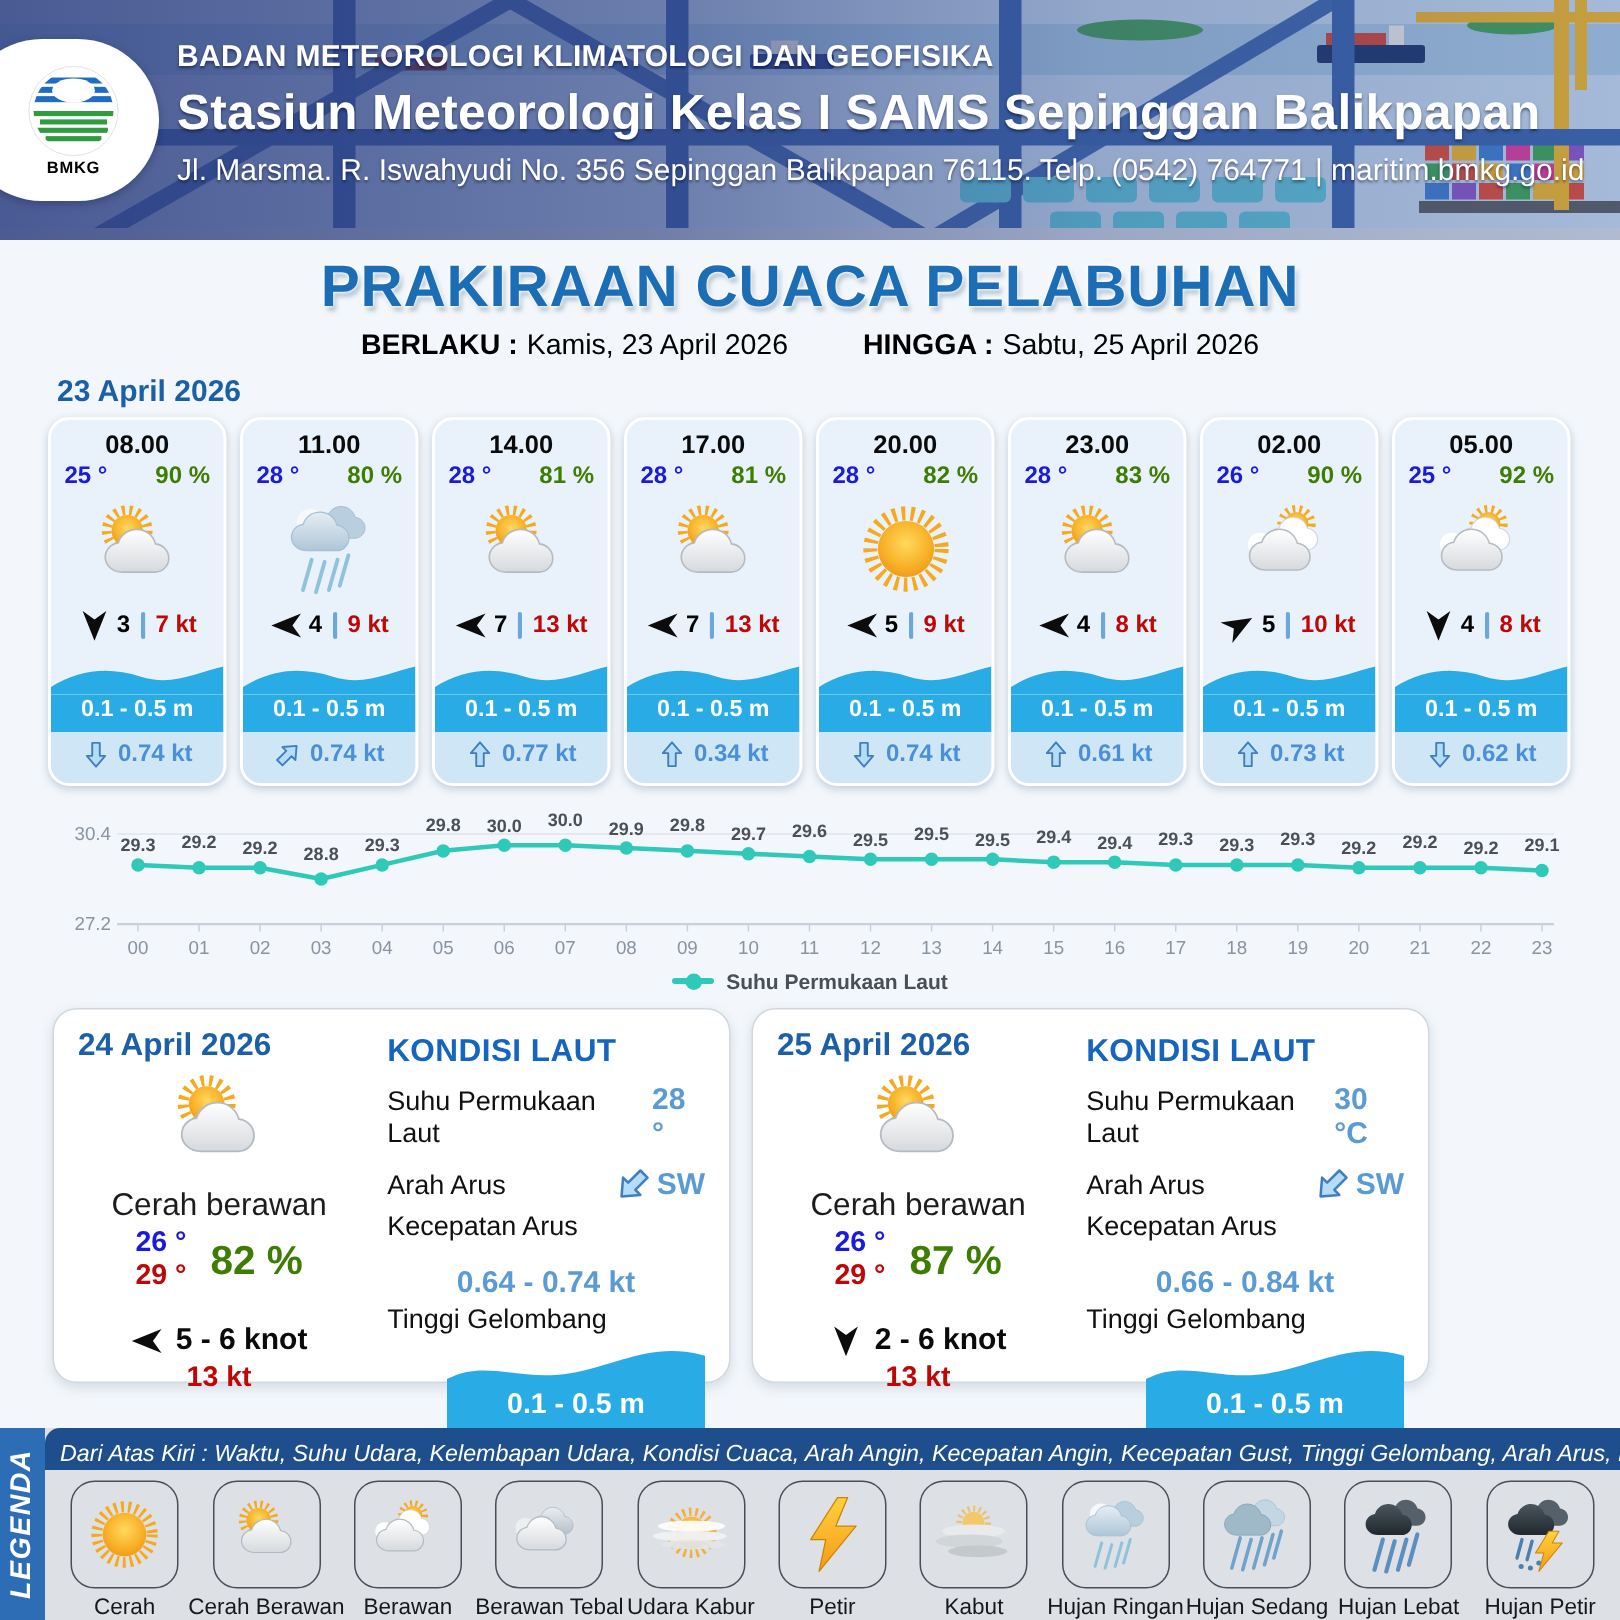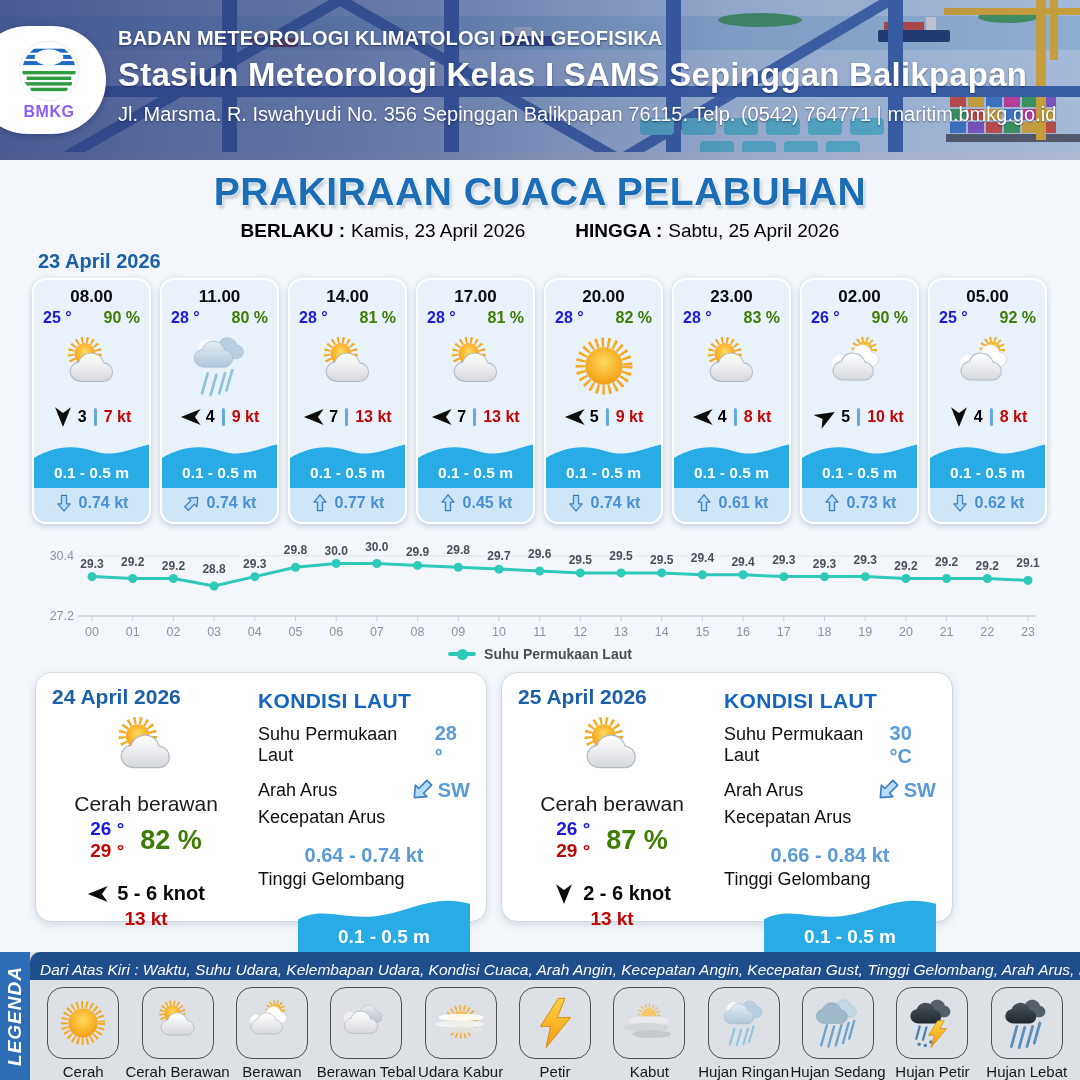--- a/index.html
+++ b/index.html
@@ -15,7 +15,7 @@
     border-radius:58px;display:flex;flex-direction:column;align-items:center;justify-content:center;
     box-shadow:0 2px 6px rgba(0,0,40,.25);z-index:3;padding-left:18px;box-sizing:border-box;}
   .logo-emblem{width:62px;height:62px;}
-  .logo-text{font-weight:bold;font-size:16px;color:#8b5cf6;letter-spacing:.5px;margin-top:1px;}
+  .logo-text{font-weight:bold;font-size:11px;color:#000000;letter-spacing:.5px;margin-top:1px;}
   .header-text{position:absolute;left:118px;top:27px;z-index:3;color:#fff;
     text-shadow:0 1px 2px rgba(0,0,40,.5);}
   .h-org{font-weight:bold;font-size:20px;letter-spacing:.2px;}

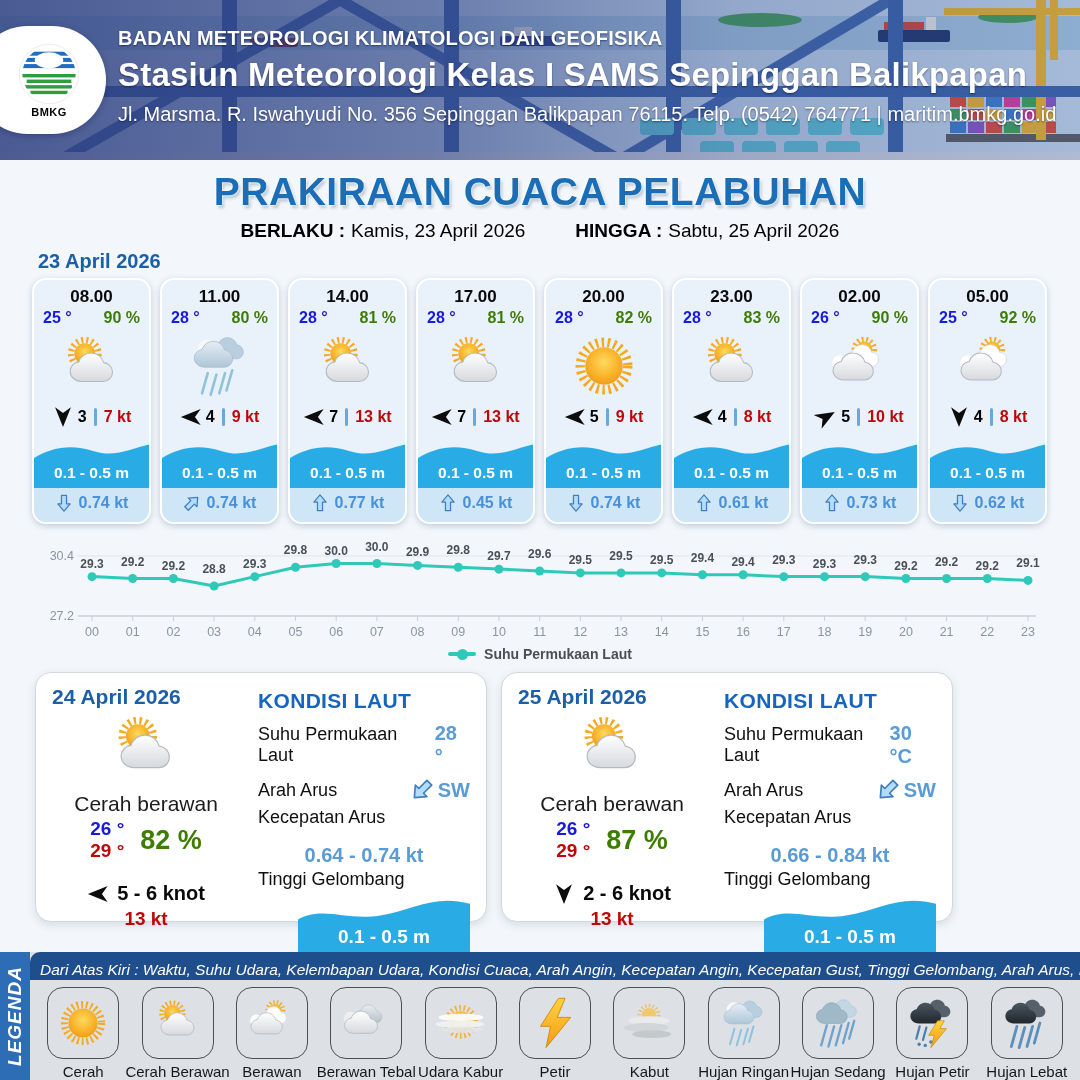--- a/index.html
+++ b/index.html
@@ -483,7 +483,7 @@
               <use href="#icon-arrow-up"></use>
             </svg>
           </span>
-        <span>0.45 kt</span>
+        <span>0.34 kt</span>
       </div>
     </div>
 

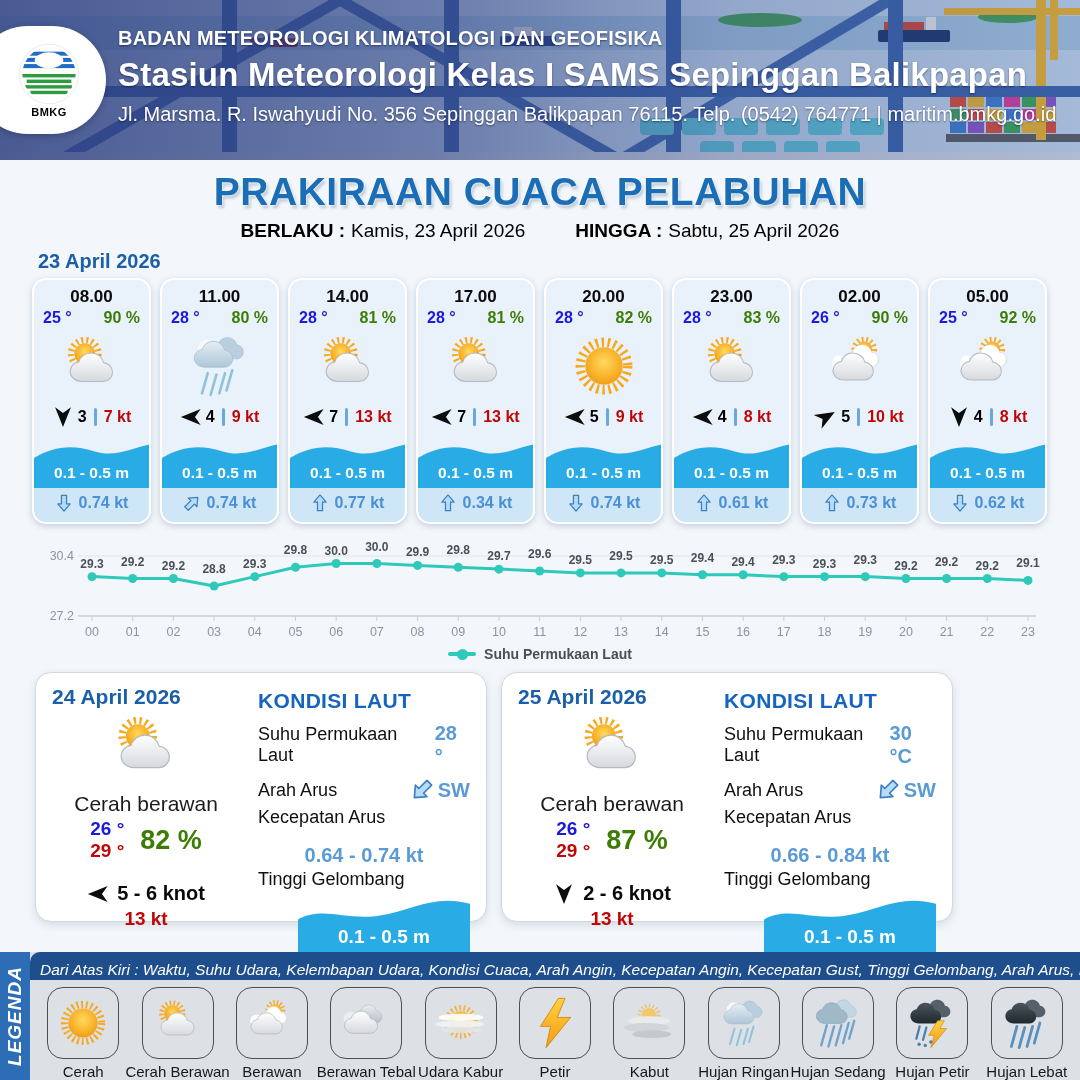--- a/index.html
+++ b/index.html
@@ -949,20 +949,20 @@
     <div class="legend-item">
       <div class="legend-box">
               <svg viewBox="0 0 100 100">
+                <use href="#icon-hujan-lebat"></use>
+              </svg>
+            </div>
+      <div class="legend-label">Hujan Lebat</div>
+    </div>
+
+    <div class="legend-item">
+      <div class="legend-box">
+              <svg viewBox="0 0 100 100">
                 <use href="#icon-hujan-petir"></use>
               </svg>
             </div>
       <div class="legend-label">Hujan Petir</div>
     </div>
-
-    <div class="legend-item">
-      <div class="legend-box">
-              <svg viewBox="0 0 100 100">
-                <use href="#icon-hujan-lebat"></use>
-              </svg>
-            </div>
-      <div class="legend-label">Hujan Lebat</div>
-    </div>
   </div>
     </div>
   </div>

